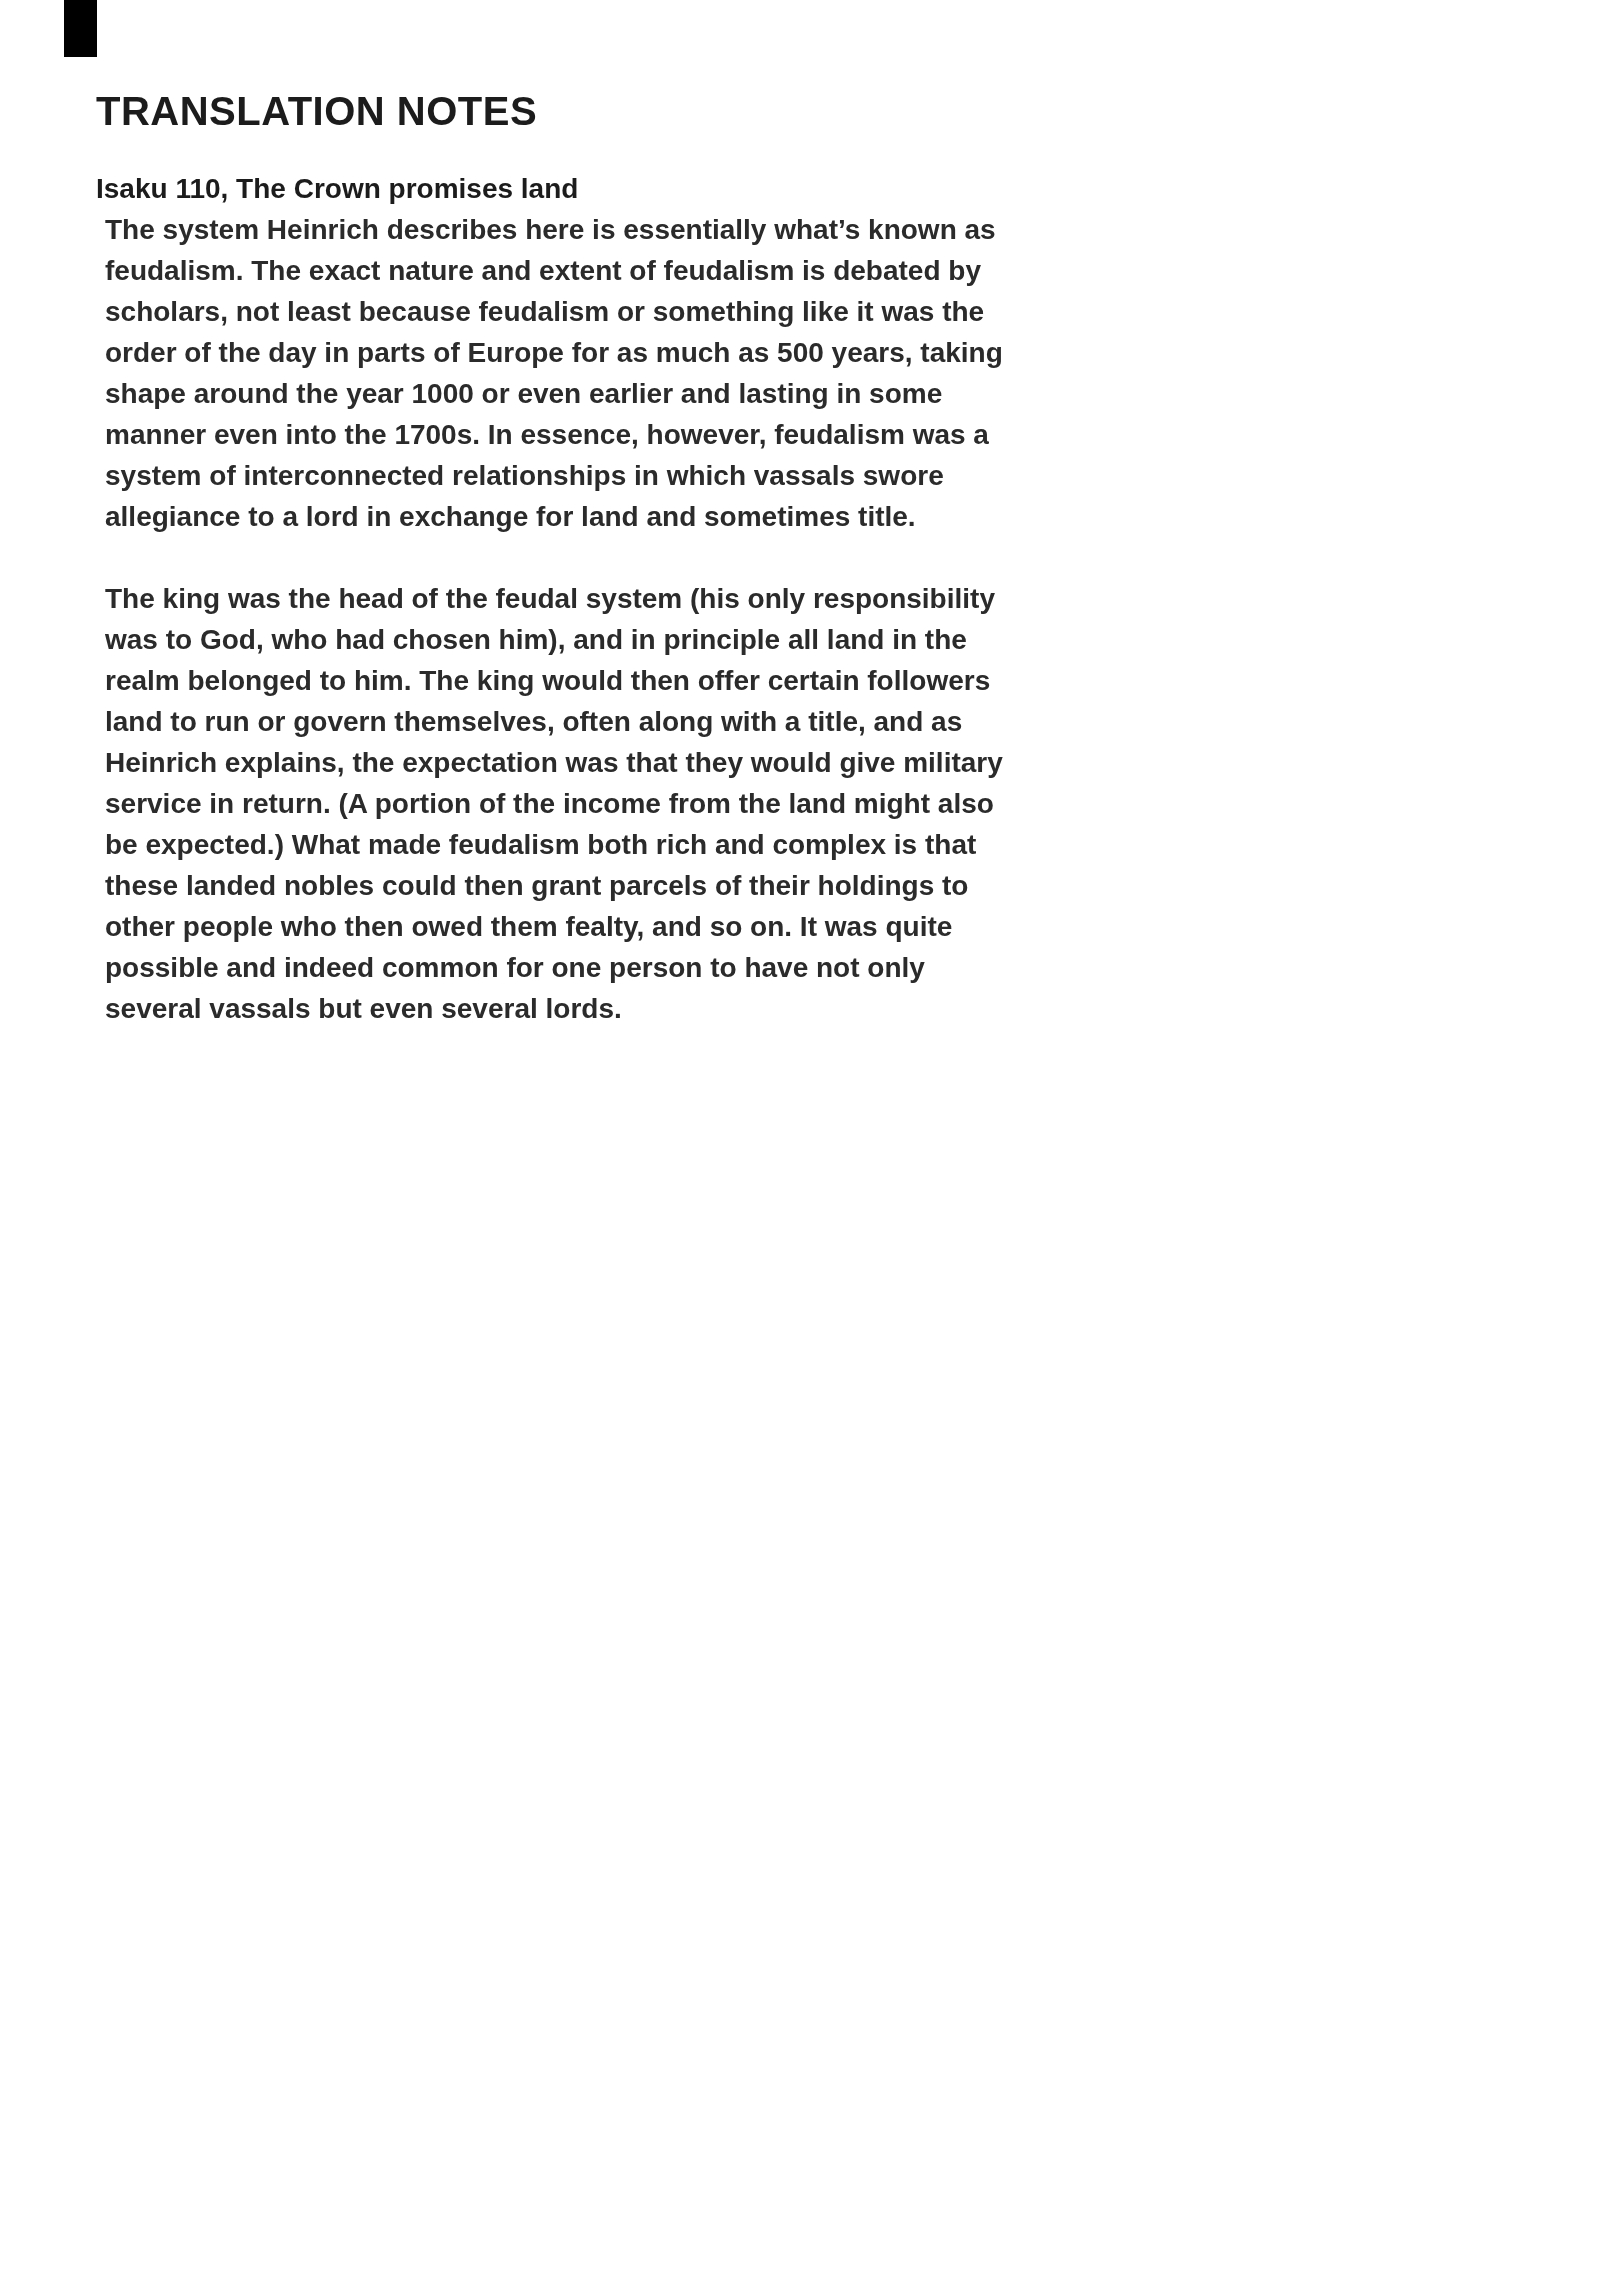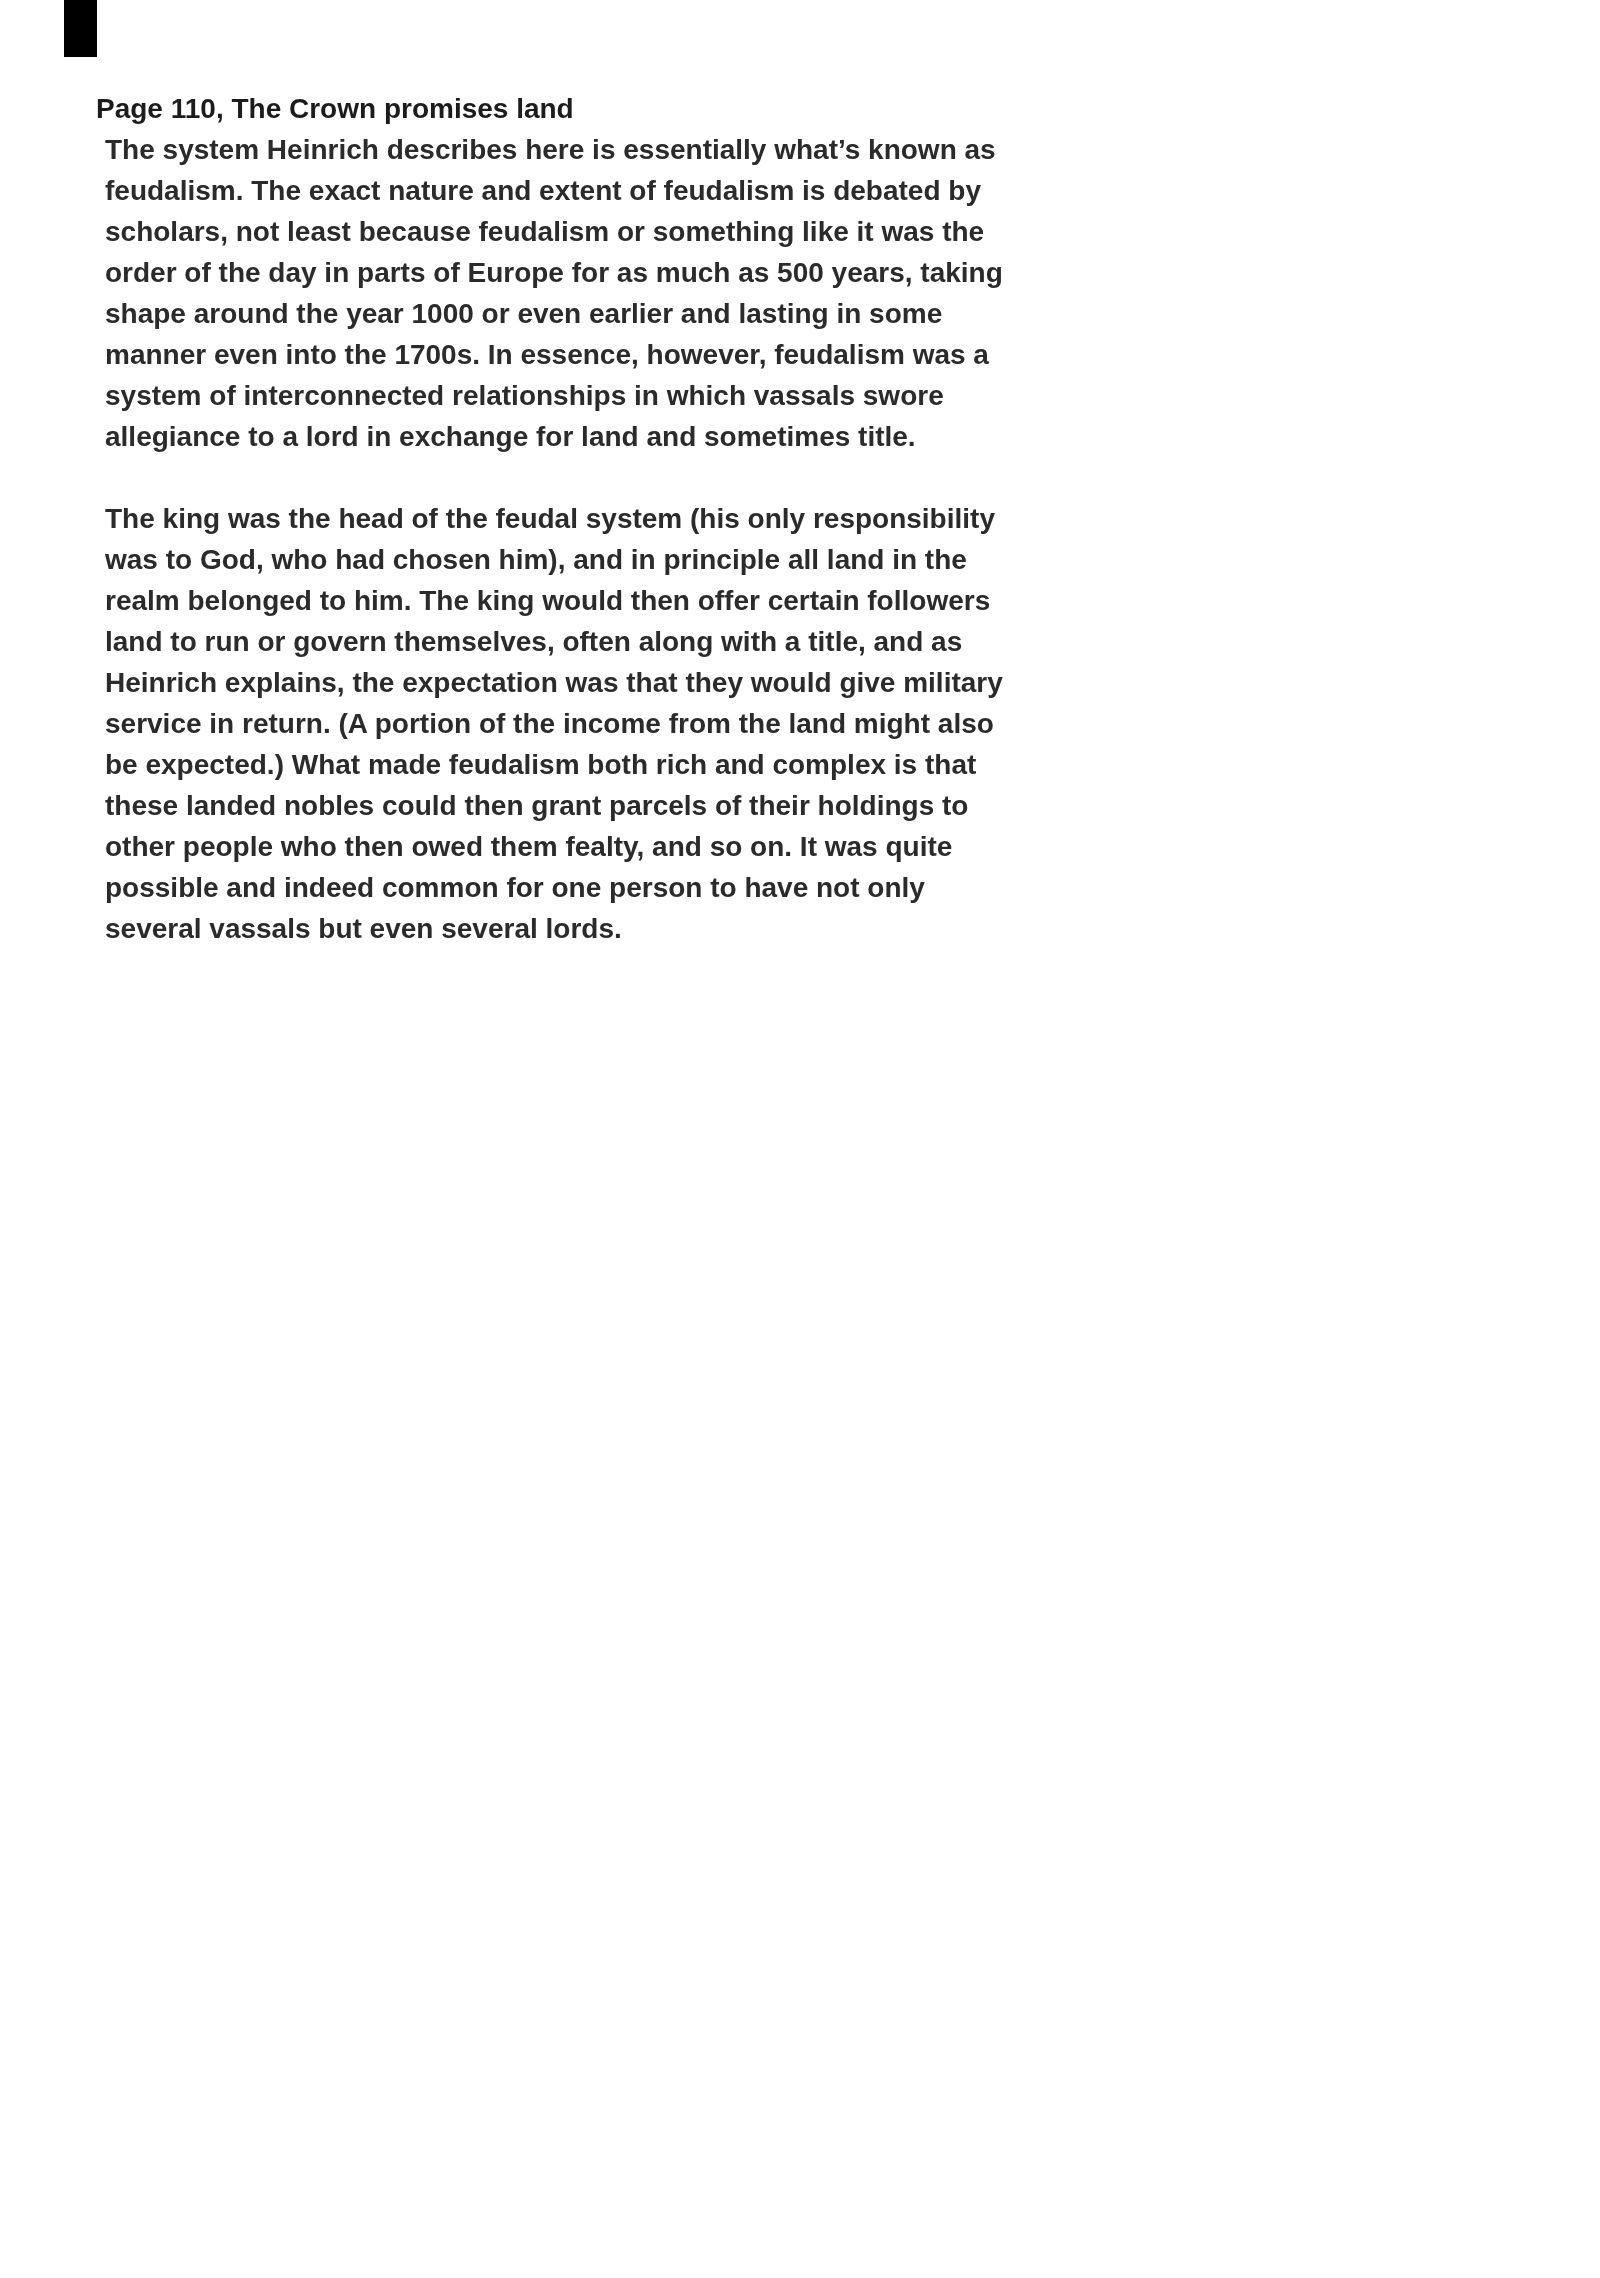--- a/index.html
+++ b/index.html
@@ -65,6 +65,7 @@
 
 <div class="content">
 
+  <h1 class="page-title">TRANSLATION NOTES</h1>
 
   <section class="note-section">
     <h2 class="note-heading">Page 110, The Crown promises land</h2>

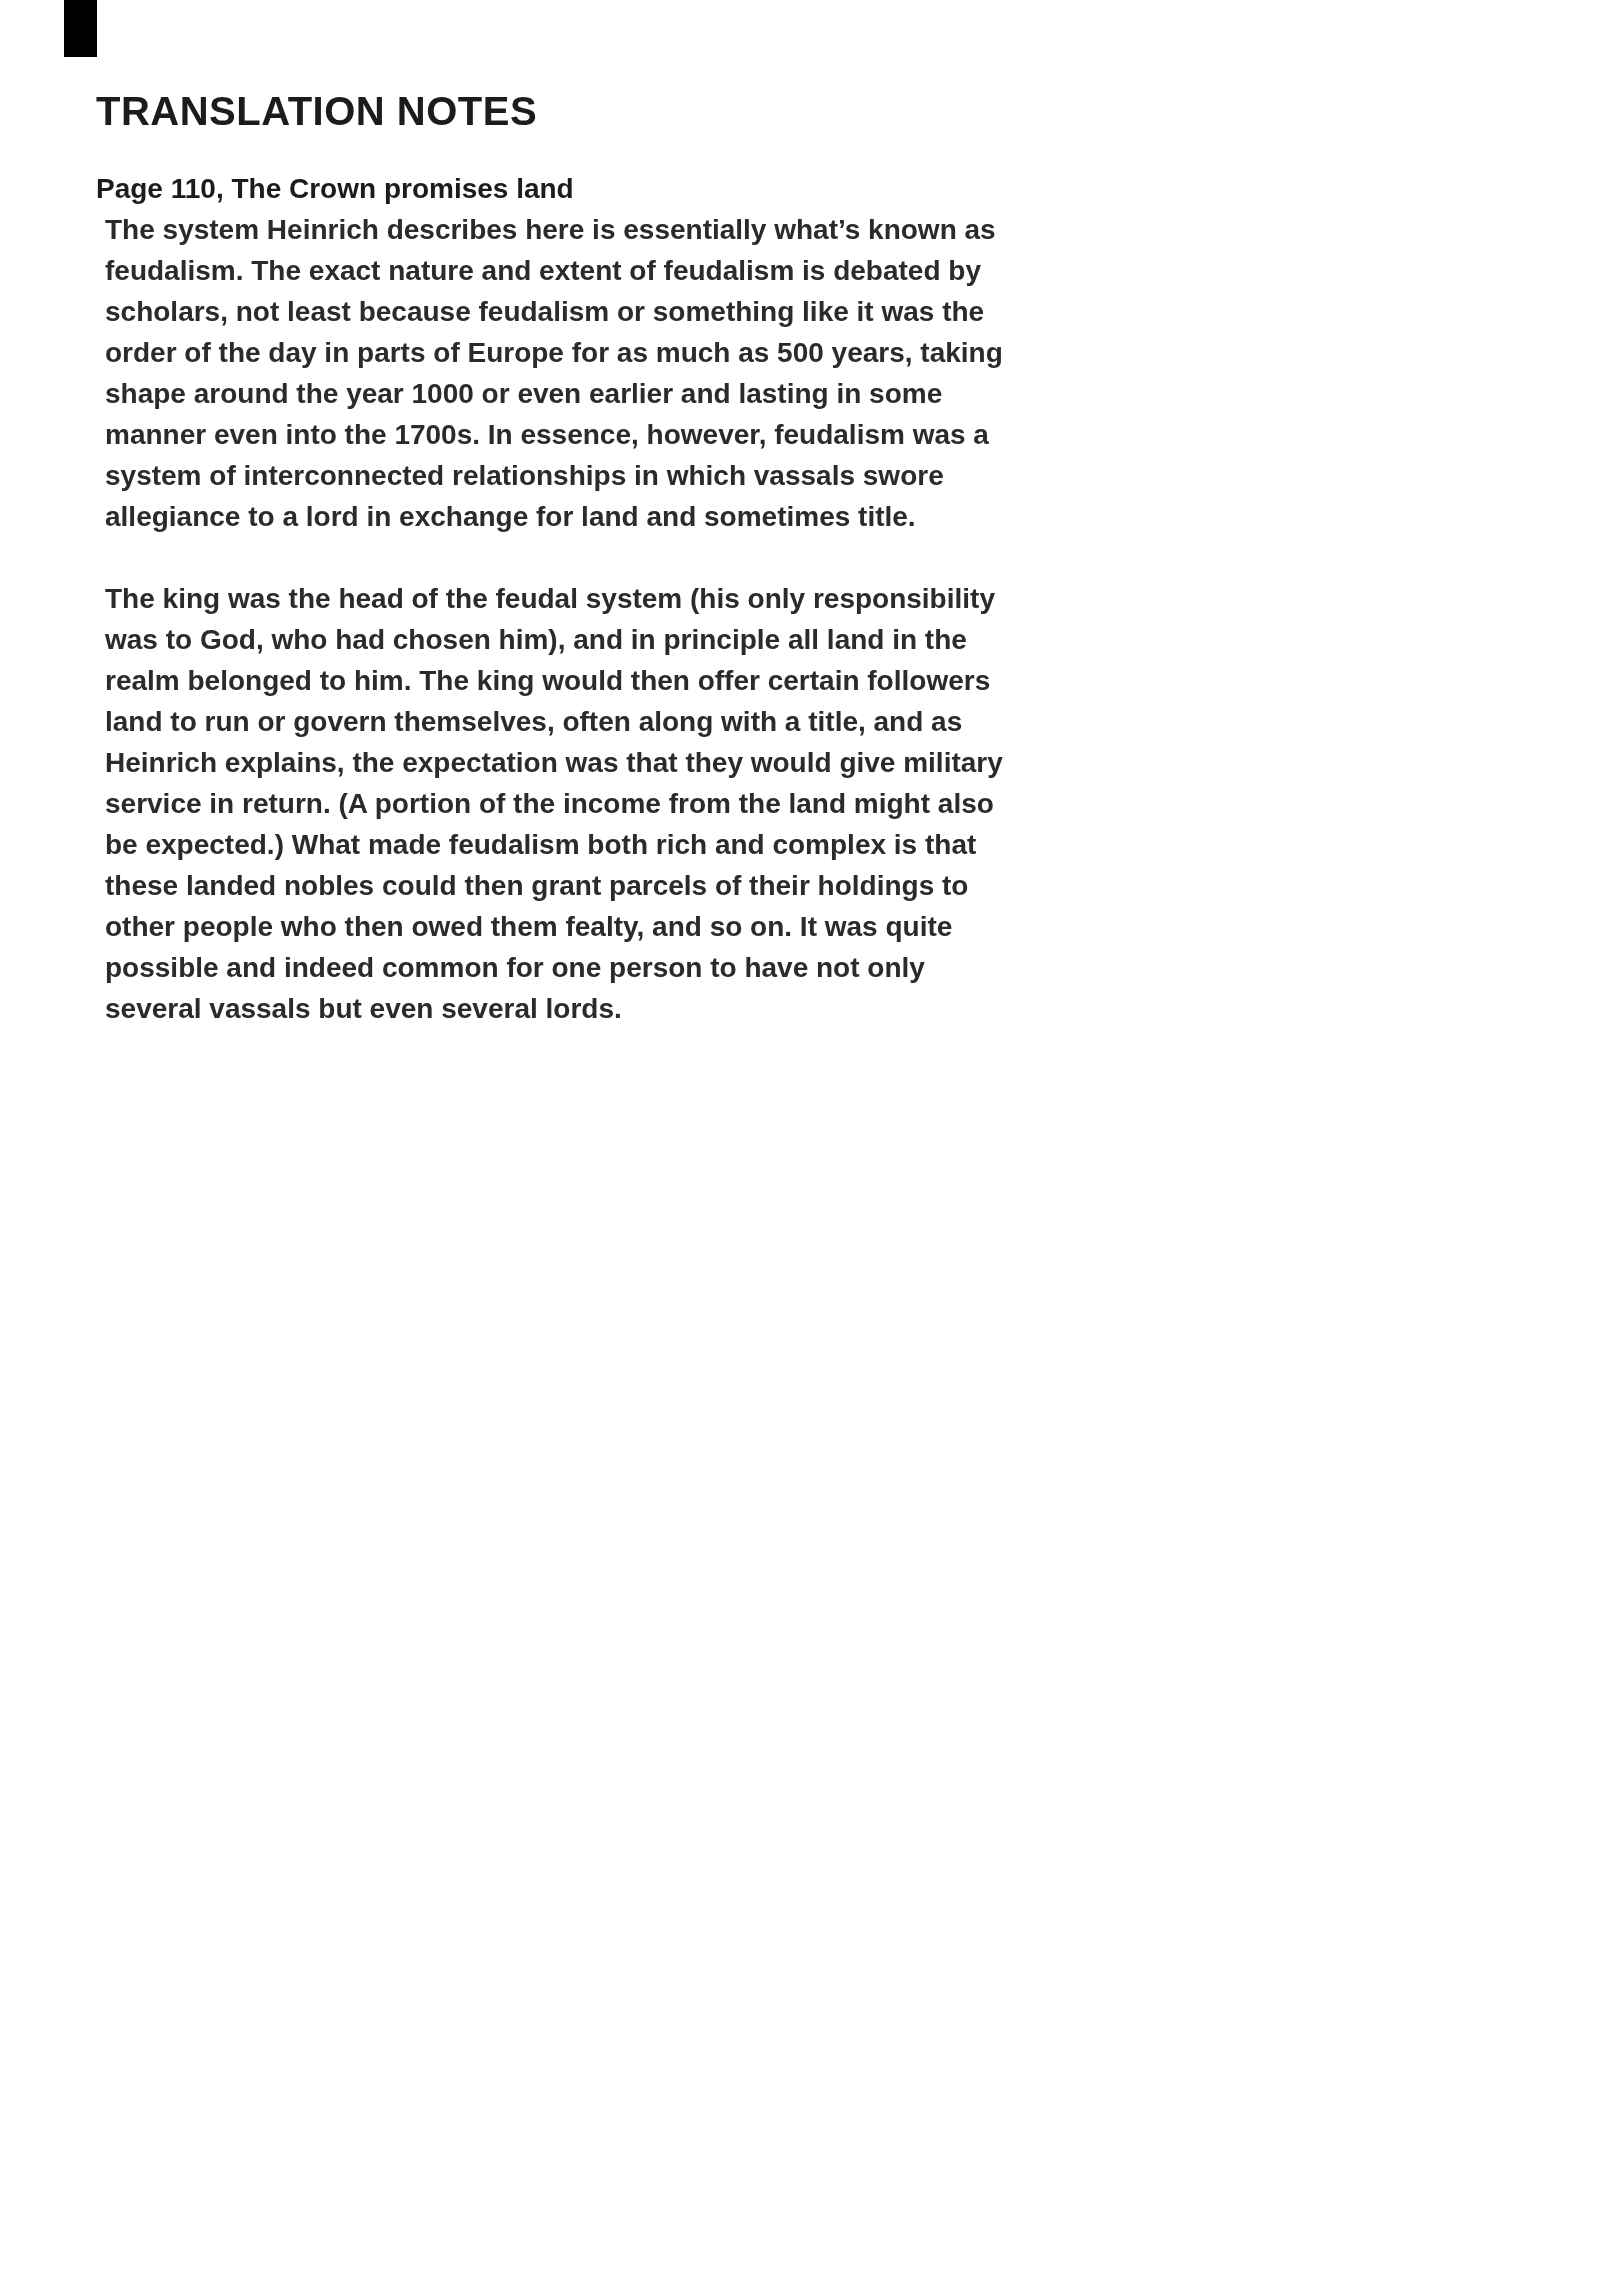--- a/index.html
+++ b/index.html
@@ -68,7 +68,7 @@
   <h1 class="page-title">TRANSLATION NOTES</h1>
 
   <section class="note-section">
-    <h2 class="note-heading">Page 110, The Crown promises land</h2>
+    <h2 class="note-heading">Isaku 110, The Crown promises land</h2>
     <p class="note-paragraph">The system Heinrich describes here is essentially what’s known as feudalism. The exact nature and extent of feudalism is debated by scholars, not least because feudalism or something like it was the order of the day in parts of Europe for as much as 500 years, taking shape around the year 1000 or even earlier and lasting in some manner even into the 1700s. In essence, however, feudalism was a system of interconnected relationships in which vassals swore allegiance to a lord in exchange for land and sometimes title.</p>
     <p class="note-paragraph">The king was the head of the feudal system (his only responsibility was to God, who had chosen him), and in principle all land in the realm belonged to him. The king would then offer certain followers land to run or govern themselves, often along with a title, and as Heinrich explains, the expectation was that they would give military service in return. (A portion of the income from the land might also be expected.) What made feudalism both rich and complex is that these landed nobles could then grant parcels of their holdings to other people who then owed them fealty, and so on. It was quite possible and indeed common for one person to have not only several vassals but even several lords.</p>
   </section>

